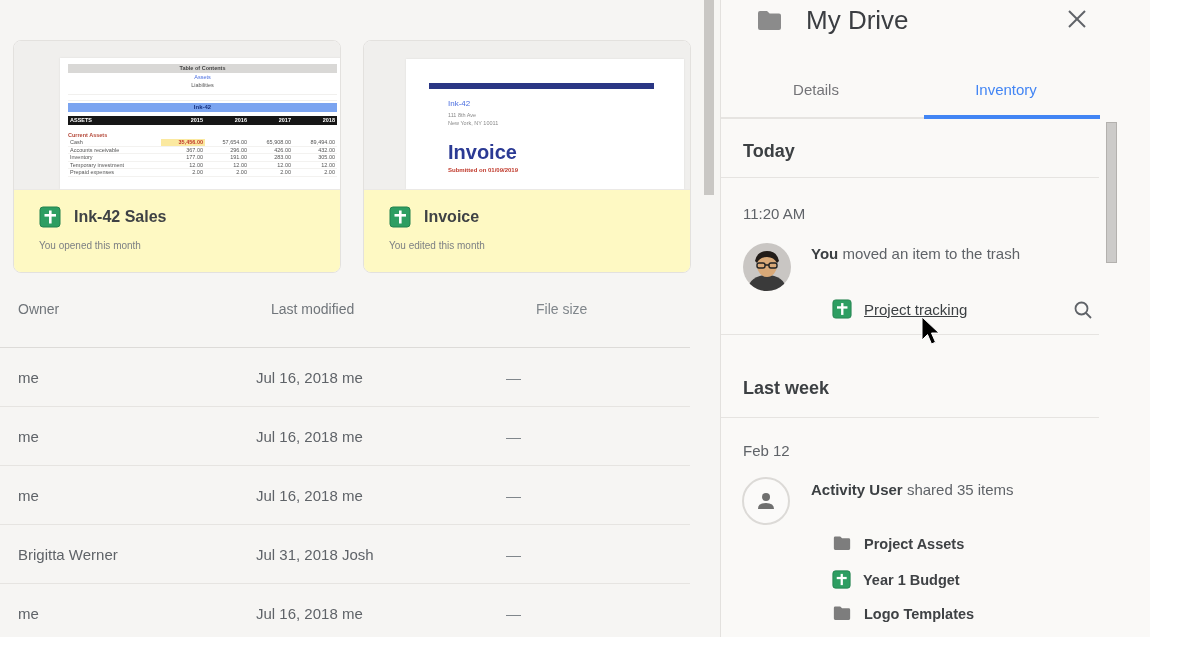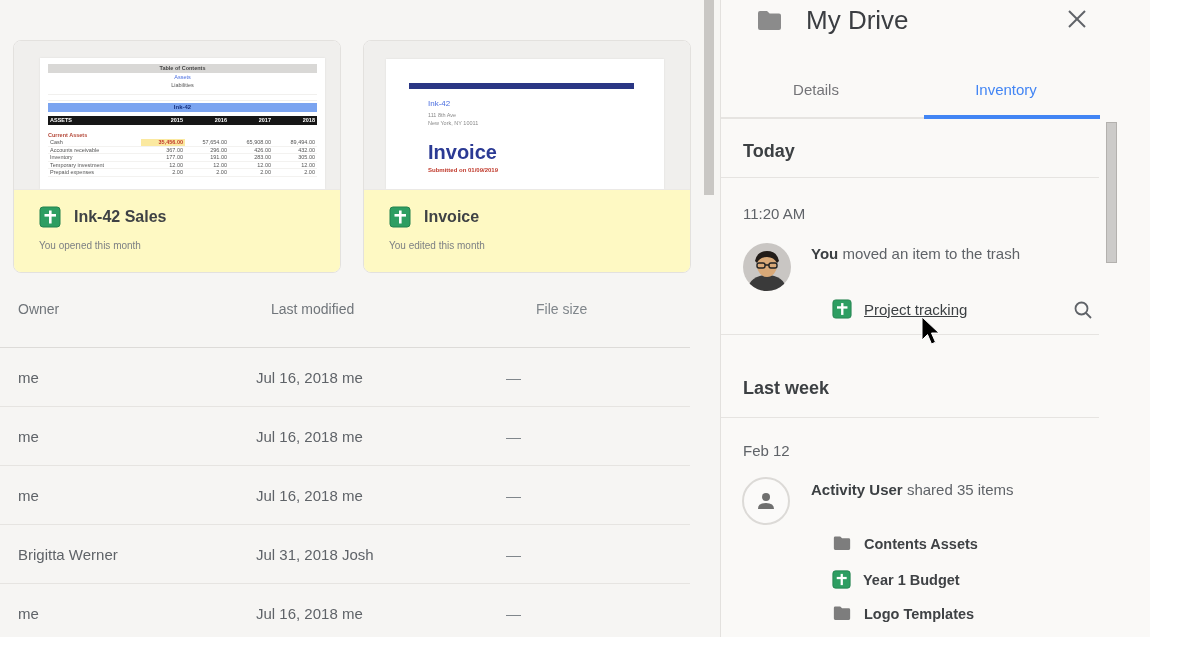--- a/index.html
+++ b/index.html
@@ -12,7 +12,7 @@
     border:1px solid #e3e1de; border-radius:8px; overflow:hidden; }
   .card-1 { left:13px; } .card-2 { left:363px; }
   .thumb-zone { position:absolute; top:0; left:0; right:0; height:148px; background:#f0efed; }
-  .page { position:absolute; background:#ffffff; box-shadow:0 0 2px rgba(0,0,0,.08); overflow:hidden; }
+  .page { position:absolute; background:#ffffff; box-shadow:0 0 2px rgba(0,0,0,.08); overflow:hidden;margin-left:20px; }
   .page-sheet { left:26px; top:17px; width:285px; height:131px; padding:6px 8px 0 8px; }
   .page-doc { left:22px; top:18px; width:278px; height:130px; }
   .card-footer { position:absolute; left:0; right:0; top:148px; height:85px; background:#fef9c3;

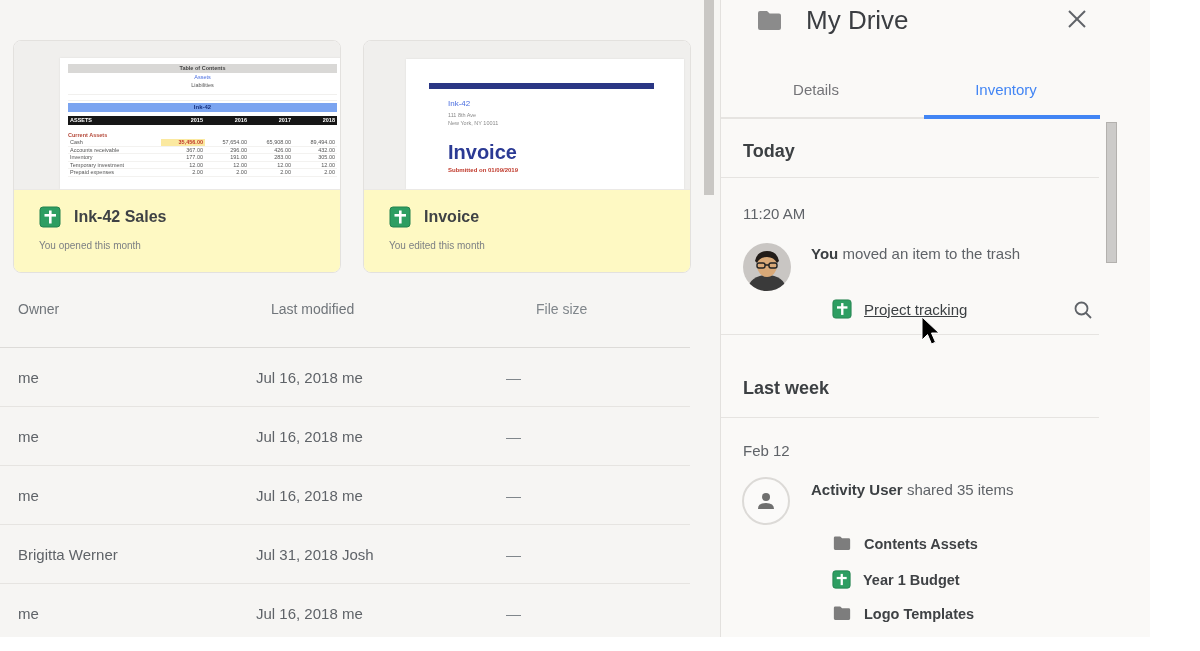--- a/index.html
+++ b/index.html
@@ -293,7 +293,7 @@
       <svg width="20" height="17" viewBox="0 0 27 24">
         <path d="M2 4 a2 2 0 0 1 2-2 h7 l2.6 2.6 h9.4 a2 2 0 0 1 2 2 v12.4 a2 2 0 0 1 -2 2 h-19 a2 2 0 0 1 -2-2 z" fill="#7d7d7d"></path>
       </svg>
-      <span class="item-name">Contents Assets</span>
+      <span class="item-name">Project Assets</span>
     </div>
     <div class="item-row" style="left:95px; top:570px;">
       <svg width="19" height="19" viewBox="0 0 22 22">

